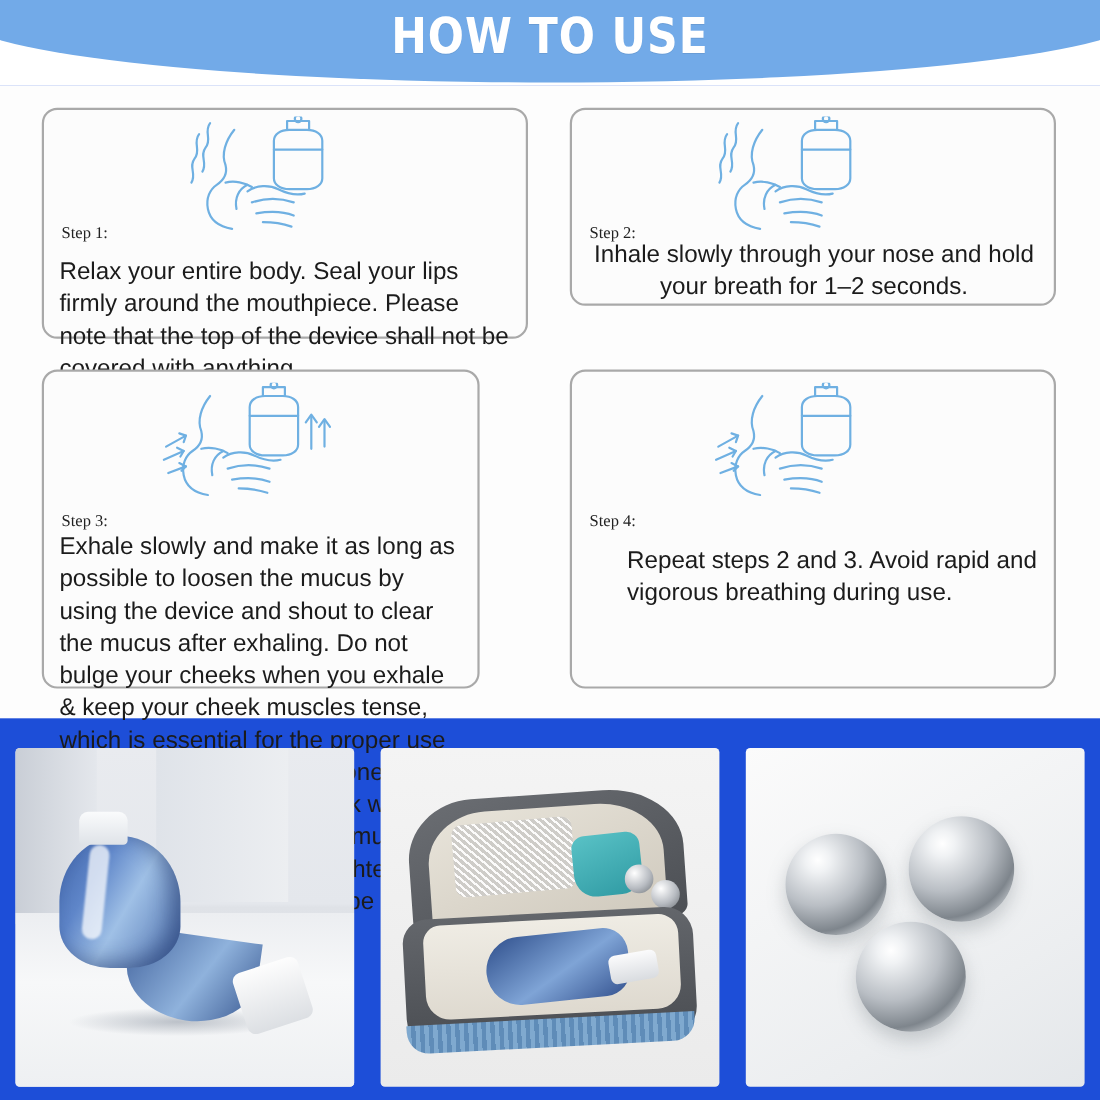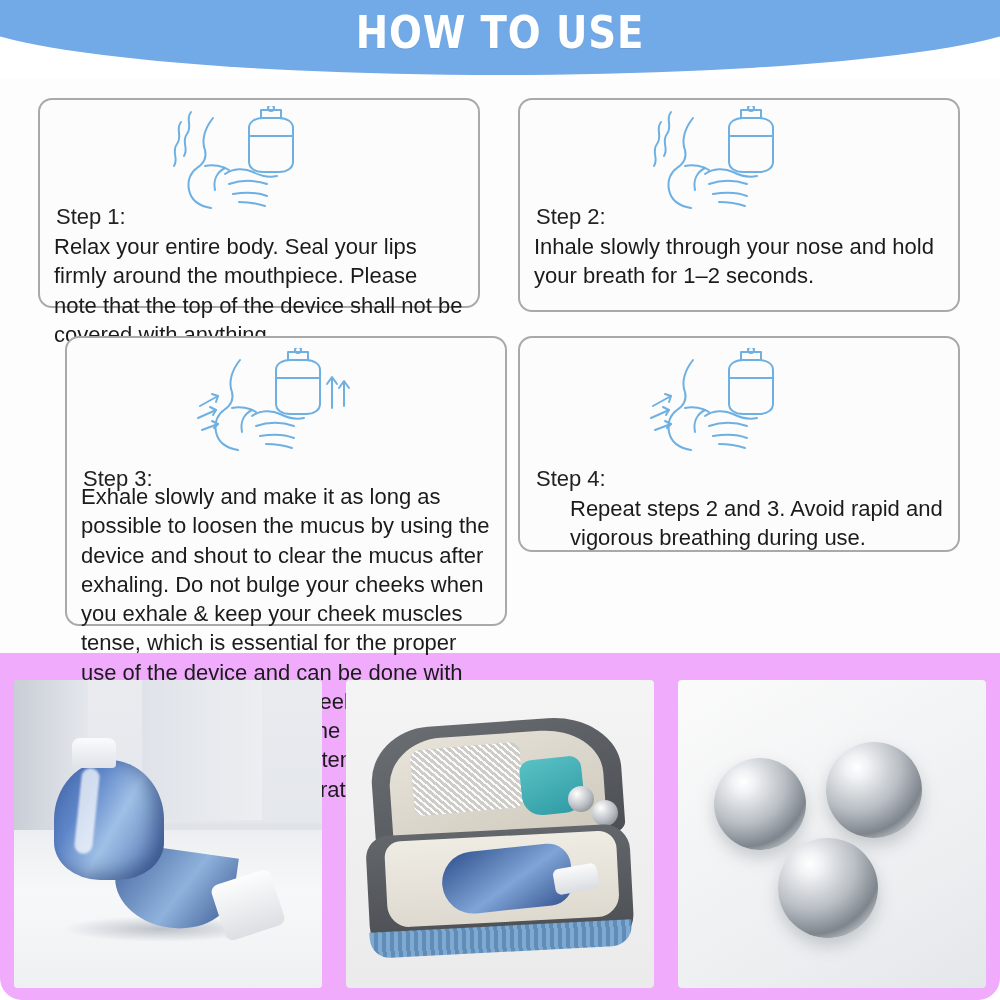--- a/index.html
+++ b/index.html
@@ -17,8 +17,7 @@
     position: relative;
     width: 1000px;
     height: 1000px;
-    background: #f0abfc;
-    border-radius: 22px;
+    background: #1d4ed8;
   }
 
   

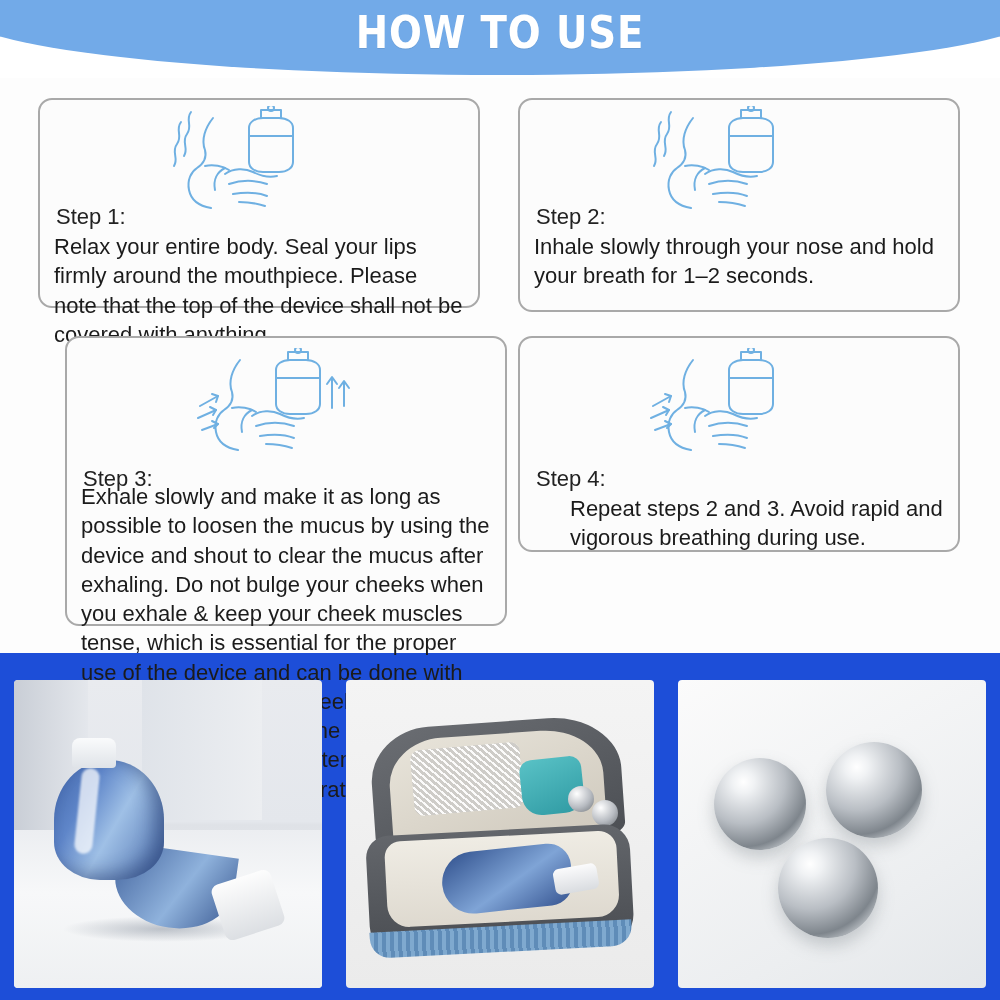--- a/index.html
+++ b/index.html
@@ -86,9 +86,9 @@
   .step-label {
     position: absolute;
     left: 16px;
-    font-size: 22px;
+    font-size: 15px;
     color: #222222;
-    font-family: Liberation Sans, sans-serif;
+    font-family: Liberation Serif, serif;
   }
   .card-1 .step-label { top: 104px; }
   .card-2 .step-label { top: 104px; }

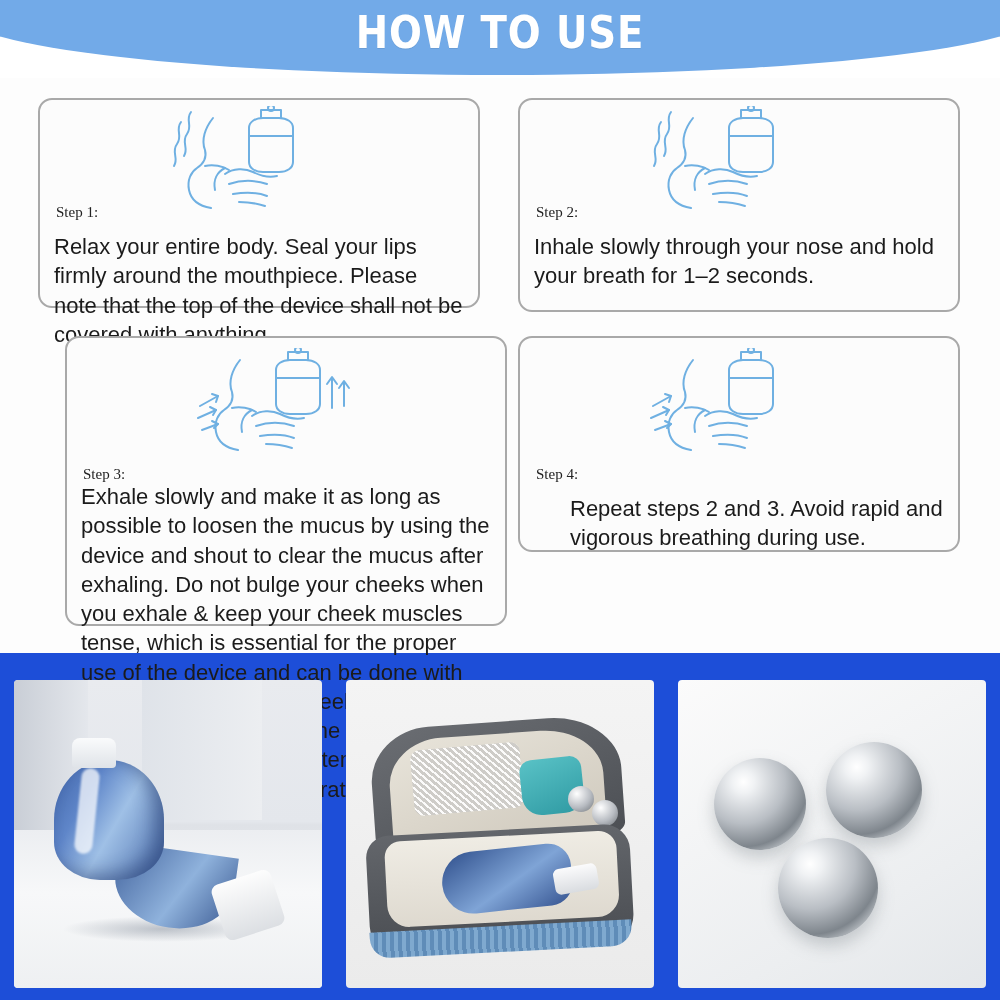--- a/index.html
+++ b/index.html
@@ -69,7 +69,7 @@
     box-sizing: border-box;
   }
   .card-1 { left: 38px;  top: 20px;  width: 442px; height: 210px; }
-  .card-2 { left: 518px; top: 20px;  width: 442px; height: 214px; }
+  .card-2 { left: 518px; top: 20px;  width: 442px; height: 180px; }
   .card-3 { left: 38px;  top: 258px; width: 442px; height: 290px; margin-left: 27px; }
   .card-4 { left: 518px; top: 258px; width: 442px; height: 216px; }
 

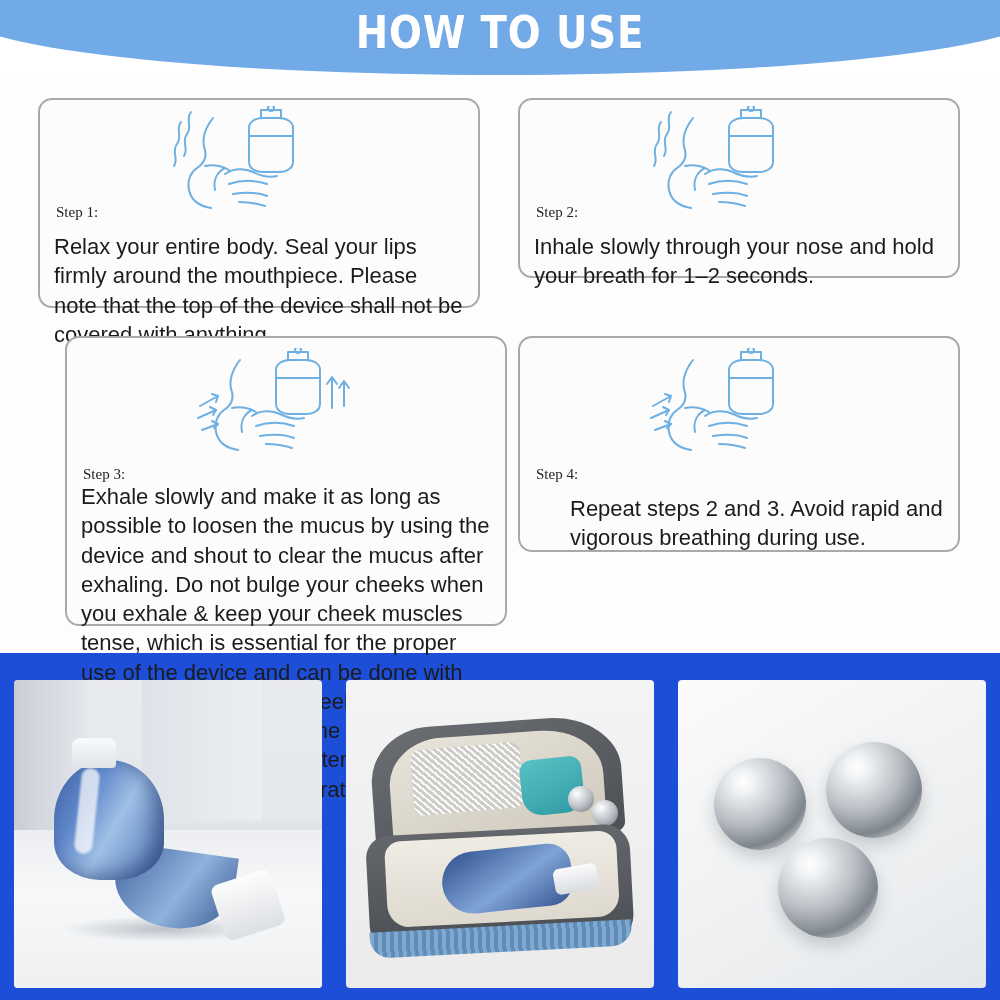--- a/index.html
+++ b/index.html
@@ -105,7 +105,7 @@
     font-family: "Liberation Sans", sans-serif;
   }
   .card-1 .step-text { top: 132px; }
-  .card-2 .step-text { top: 132px; }
+  .card-2 .step-text { top: 116px; text-align: center; }
   .card-3 .step-text { top: 144px; }
   .card-4 .step-text { top: 156px; margin-left: 36px; }
 

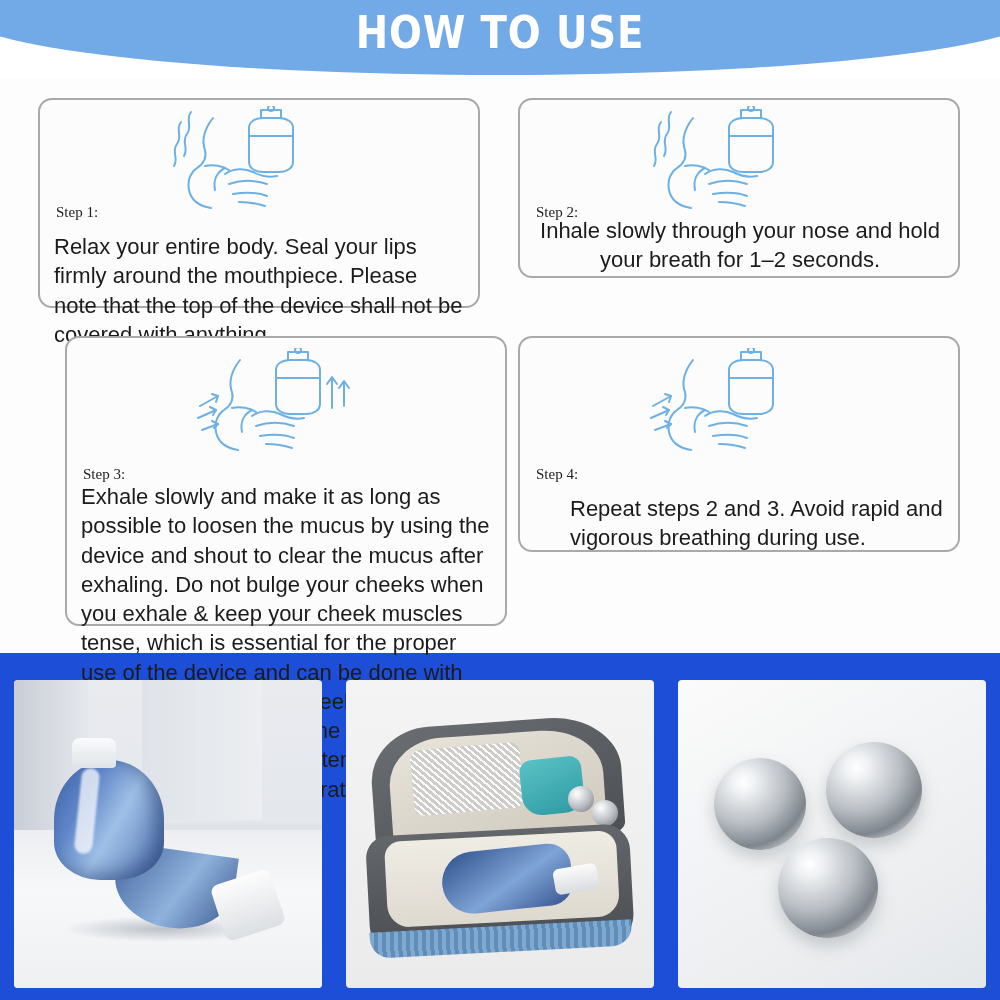--- a/index.html
+++ b/index.html
@@ -70,7 +70,7 @@
   }
   .card-1 { left: 38px;  top: 20px;  width: 442px; height: 210px; }
   .card-2 { left: 518px; top: 20px;  width: 442px; height: 180px; }
-  .card-3 { left: 38px;  top: 258px; width: 442px; height: 290px; margin-left: 27px; }
+  .card-3 { left: 38px;  top: 258px; width: 398px; height: 290px; }
   .card-4 { left: 518px; top: 258px; width: 442px; height: 216px; }
 
   .art {

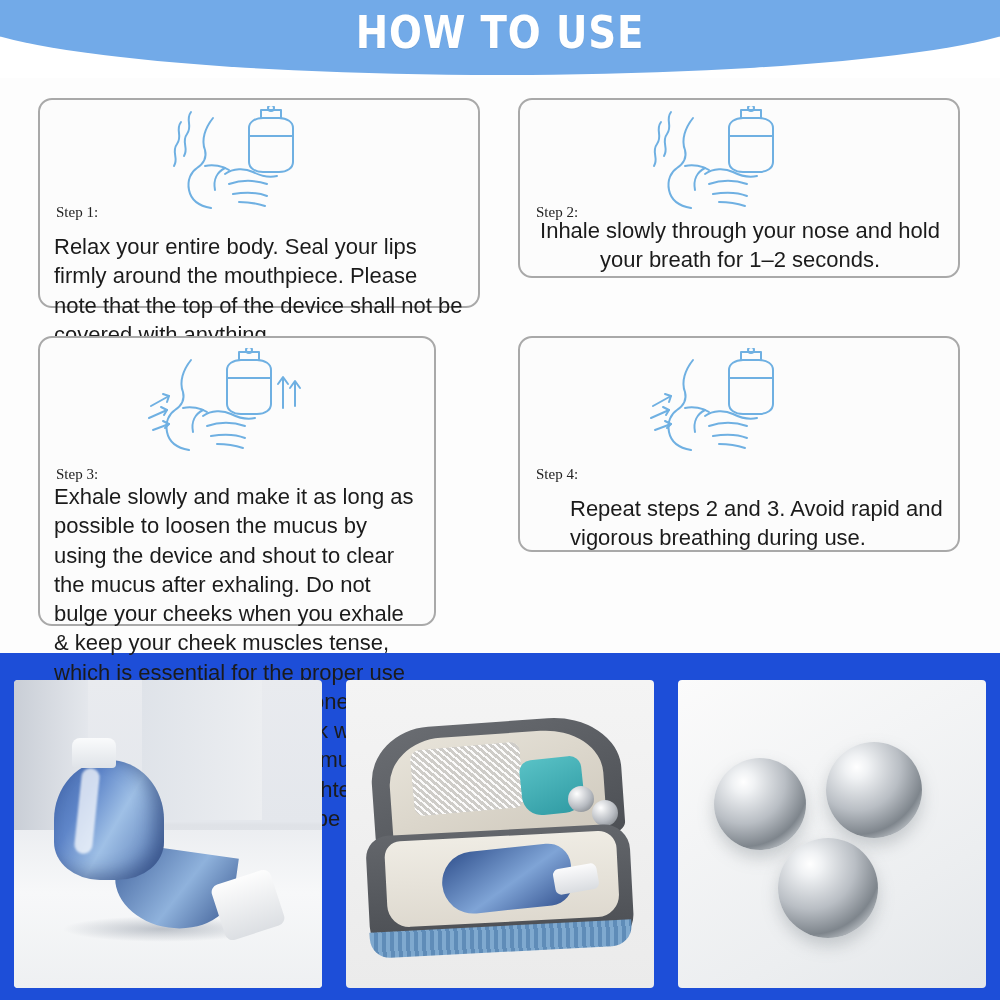--- a/index.html
+++ b/index.html
@@ -71,7 +71,7 @@
   .card-1 { left: 38px;  top: 20px;  width: 442px; height: 210px; }
   .card-2 { left: 518px; top: 20px;  width: 442px; height: 180px; }
   .card-3 { left: 38px;  top: 258px; width: 398px; height: 290px; }
-  .card-4 { left: 518px; top: 258px; width: 442px; height: 216px; }
+  .card-4 { left: 518px; top: 258px; width: 442px; height: 290px; }
 
   .art {
     position: absolute;

